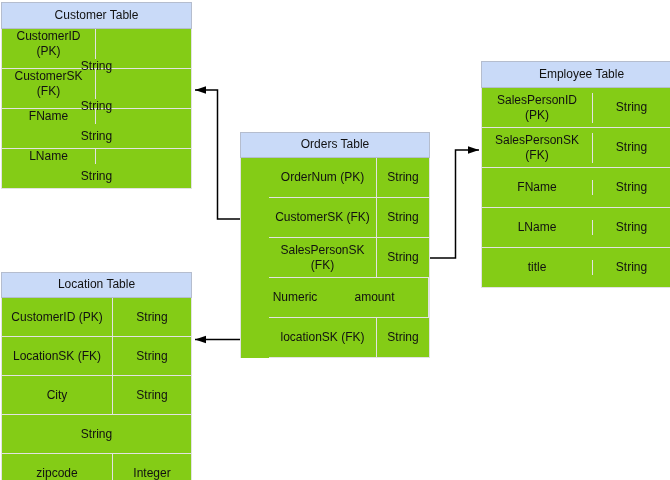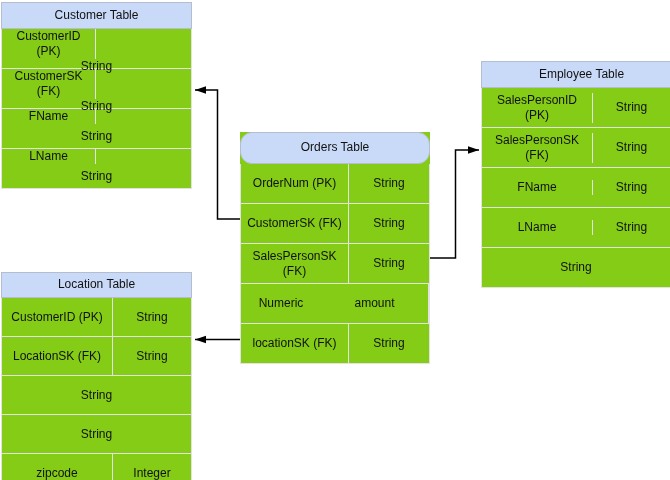--- a/index.html
+++ b/index.html
@@ -55,7 +55,7 @@
   .t-customer .cell-field{width:94px;}
 
   .t-orders{left:240px;top:132px;width:190px;}
-  .t-orders .erd-header{height:32px;border-radius:12px;}
+  .t-orders .erd-header{height:26px;}
   .t-orders .erd-row{height:40px;}
   .t-orders .cell-field{width:108px;}
 

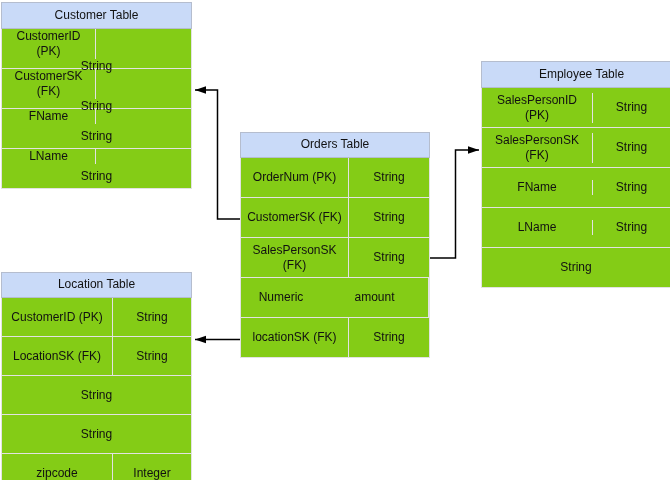--- a/index.html
+++ b/index.html
@@ -56,7 +56,7 @@
 
   .t-orders{left:240px;top:132px;width:190px;}
   .t-orders .erd-header{height:26px;}
-  .t-orders .erd-row{height:40px;}
+  .t-orders .erd-row{height:40px;margin-left:28px;}
   .t-orders .cell-field{width:108px;}
 
   .t-employee{left:481px;top:61px;width:190px;}

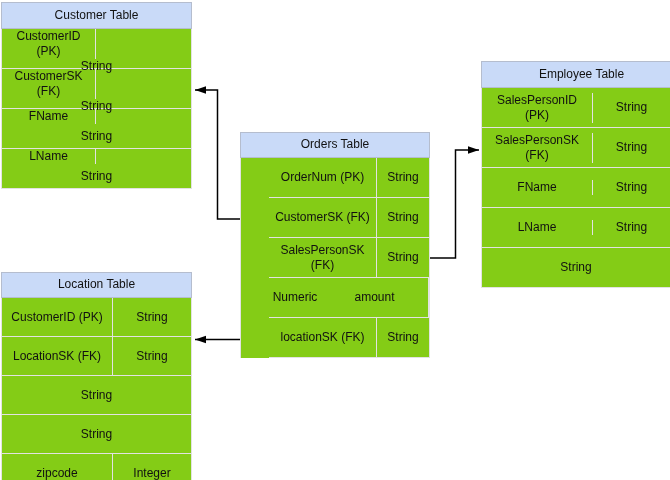--- a/index.html
+++ b/index.html
@@ -152,6 +152,7 @@
         <div class="cell cell-type">String</div>
       </div>
       <div class="erd-row">
+        <div class="cell cell-field">title</div>
         <div class="cell cell-type">String</div>
       </div>
     </div>

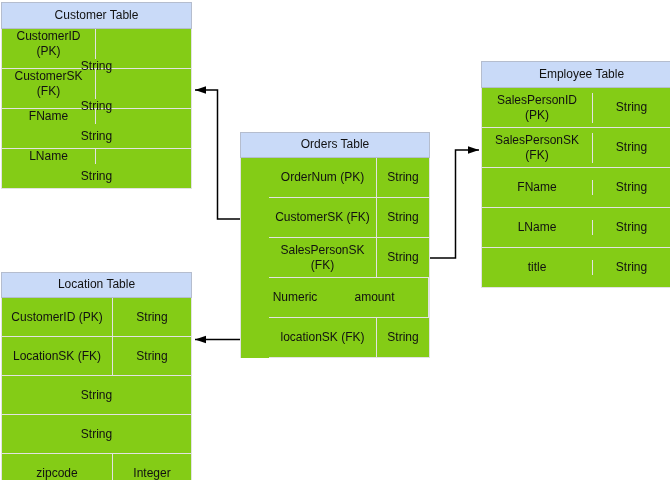--- a/index.html
+++ b/index.html
@@ -170,6 +170,7 @@
         <div class="cell cell-type">String</div>
       </div>
       <div class="erd-row">
+        <div class="cell cell-field">City</div>
         <div class="cell cell-type">String</div>
       </div>
       <div class="erd-row">

